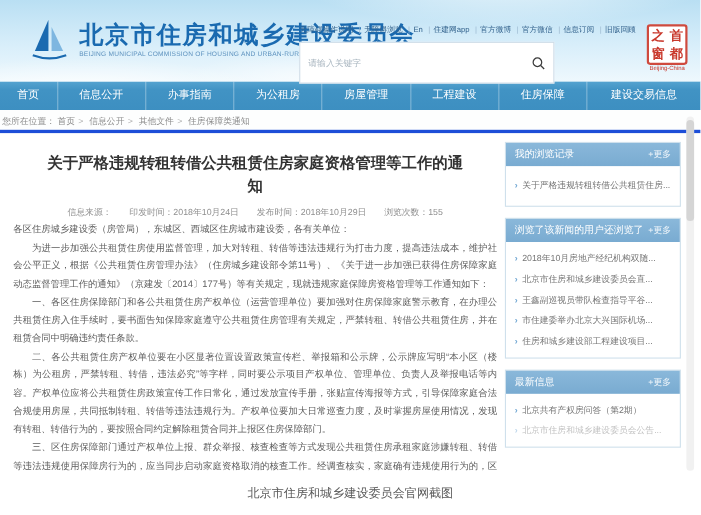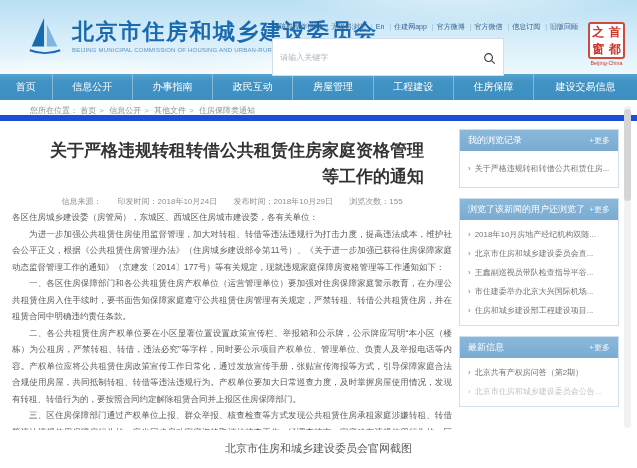--- a/index.html
+++ b/index.html
@@ -129,7 +129,7 @@
       <a class="nav-item">首页</a>
       <a class="nav-item">信息公开</a>
       <a class="nav-item">办事指南</a>
-      <a class="nav-item">政民互动</a>
+      <a class="nav-item">为公租房</a>
       <a class="nav-item">房屋管理</a>
       <a class="nav-item">工程建设</a>
       <a class="nav-item">住房保障</a>

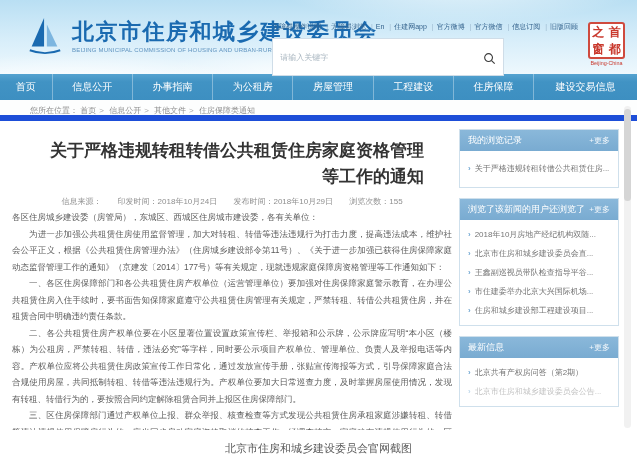--- a/index.html
+++ b/index.html
@@ -40,7 +40,7 @@
   .nav-item:last-child { flex:5.2; }
 
   
-  .crumb { height:21px; line-height:21px; padding-left:30px; font-size:8px; color:#8d8d8d; background:#fdfefe; border-bottom:6px solid #1d4ed8; }
+  .crumb { height:21px; line-height:21px; padding-left:2px; font-size:8px; color:#8d8d8d; background:#fdfefe; border-bottom:3px solid #1d4ed8; }
   .crumb a { color:#8d8d8d; text-decoration:none; cursor:pointer; }
   .crumb .sep { margin:0 3px; color:#aaa; }
 

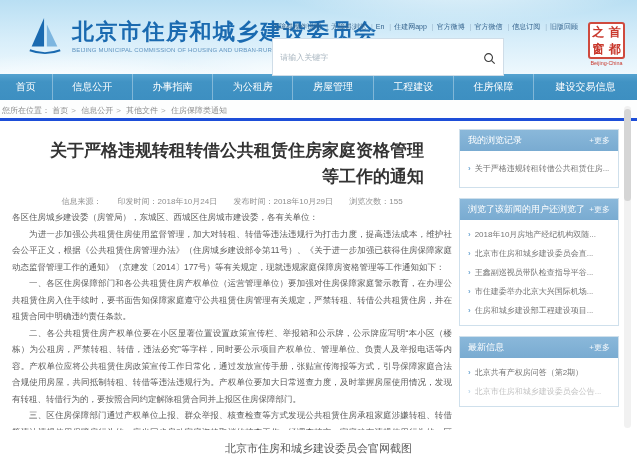--- a/index.html
+++ b/index.html
@@ -47,7 +47,7 @@
   
   .main { display:flex; padding:4px 20px 0 12px; }
   article { width:440px; flex:0 0 440px; }
-  h1.title { margin:13px 28px 7px; font-size:17px; font-weight:bold; color:#333; text-align:right; line-height:1.5; }
+  h1.title { margin:13px 28px 7px; font-size:14px; font-weight:bold; color:#333; text-align:center; line-height:1.5; }
   .meta { text-align:center; font-size:8px; color:#8f8f8f; margin-bottom:2px; }
   .meta span.pair { margin:0 7px; }
   .docnum { text-align:center; font-size:8.5px; color:#666; margin:9px 0 6px; }

